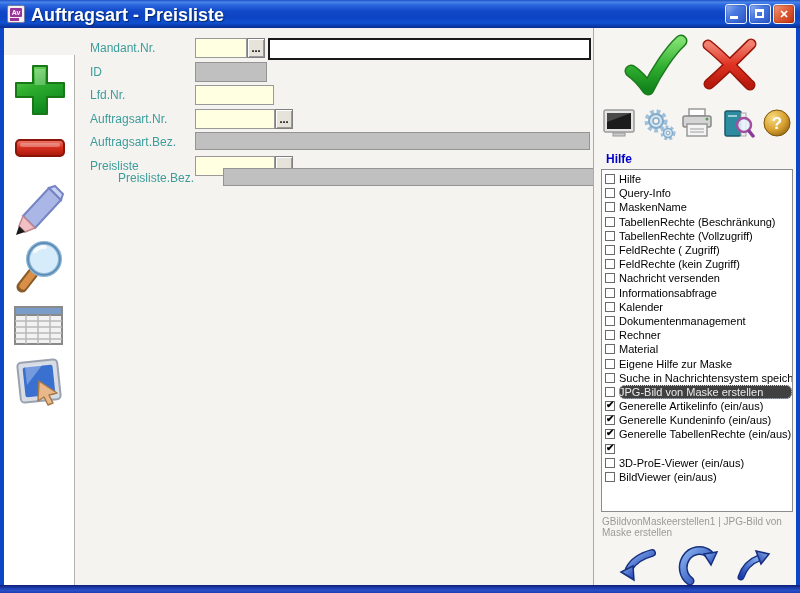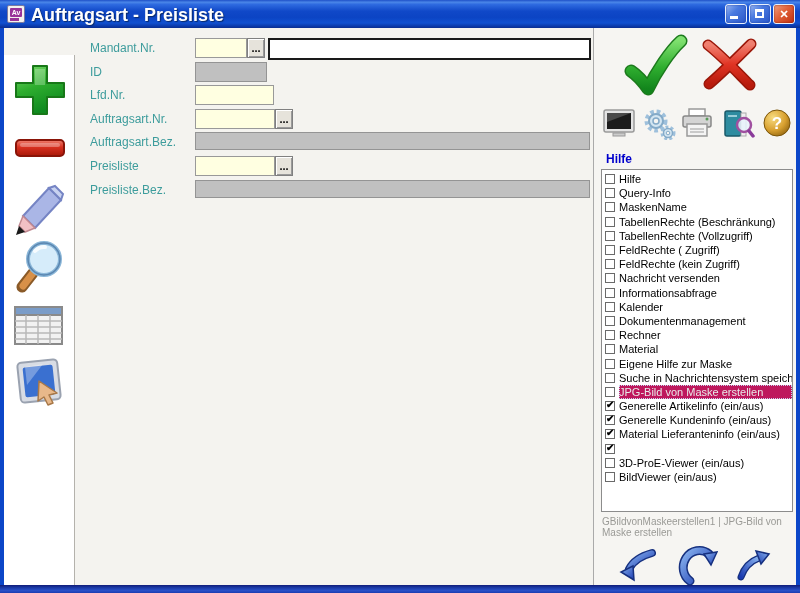--- a/index.html
+++ b/index.html
@@ -195,7 +195,7 @@
         </span>
       </div>
 
-      <div class="frow" style="top:152px;">
+      <div class="frow" style="top:140px;margin-left:28px;">
         <span class="flabel">Preisliste.Bez.</span>
         <span class="fgroup" style="left:119px;">
           <input class="grayl" style="width: 395px;" readonly="" value="">

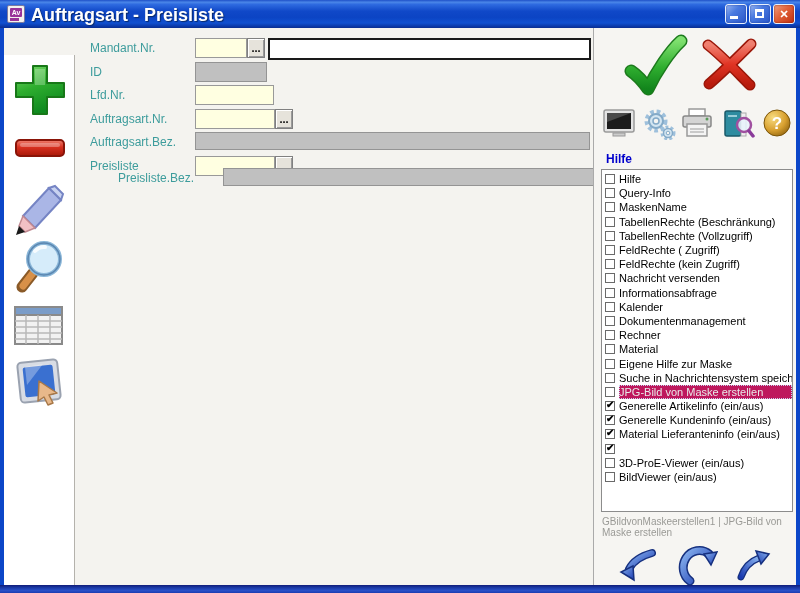--- a/index.html
+++ b/index.html
@@ -47,7 +47,7 @@
   .cb-box{width:10px;height:10px;background:#fff;border:1px solid #6a6a6a;margin-right:4px;flex:none;position:relative;}
   .cb-box.on::before{content:"\2714";position:absolute;left:0px;top:-3px;font-size:10px;color:#000;font-weight:bold;}
   .cb-label{font-size:11px;color:#000;white-space:nowrap;line-height:14px;flex:1;}
-  .cb-item.sel .cb-label{background:#be185d;color:#e9e9e9;outline:1px dotted #c9d4f2;outline-offset:-1px;}
+  .cb-item.sel .cb-label{background:#404040;color:#e9e9e9;outline:1px dotted #c9d4f2;outline-offset:-1px;border-radius:6px;}
   .rfooter{position:absolute;left:8px;top:488px;width:190px;font-size:10px;color:#9a9a96;line-height:11px;}
   .arrowbtn{position:absolute;top:520px;cursor:pointer;}
 </style>

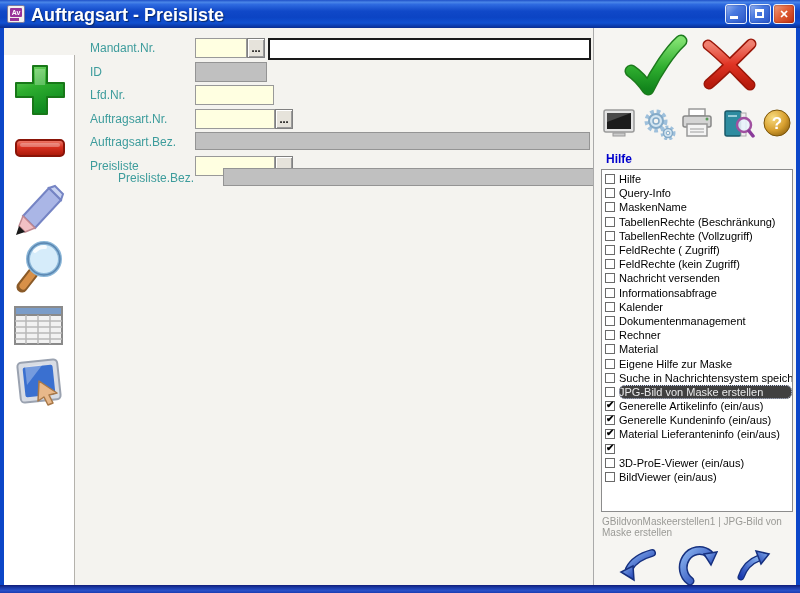--- a/index.html
+++ b/index.html
@@ -381,7 +381,7 @@
 
   <div class="cb-item">
     <span class="cb-box on"></span>
-    <span class="cb-label">Material Lieferanteninfo (ein/aus)</span>
+    <span class="cb-label">Generelle TabellenRechte (ein/aus)</span>
   </div>
 
   <div class="cb-item">

